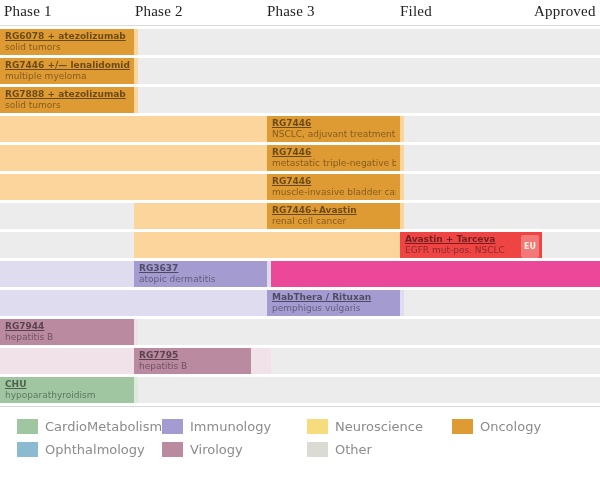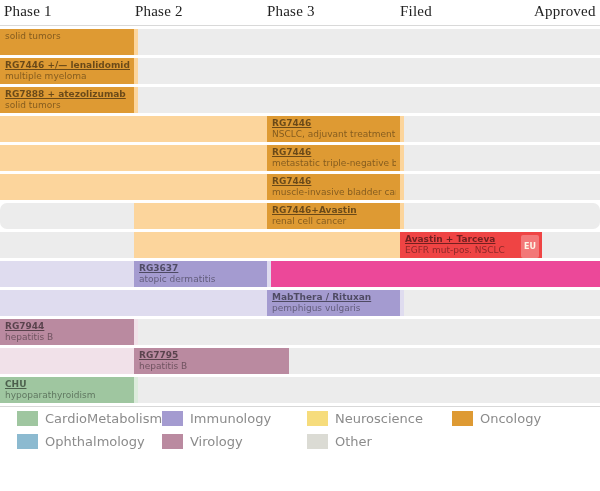--- a/index.html
+++ b/index.html
@@ -53,6 +53,7 @@
   <div class="row" style="background: rgb(236, 236, 236);">
     <div class="lightbar" style="left: 0px; width: 138px; background: rgb(252, 213, 156);"></div>
     <div class="dark" style="left: 0px; width: 134px; background: rgb(222, 154, 51);">
+      <div class="t">RG6078 + atezolizumab</div>
       <div class="s">solid tumors</div>
 
     </div>

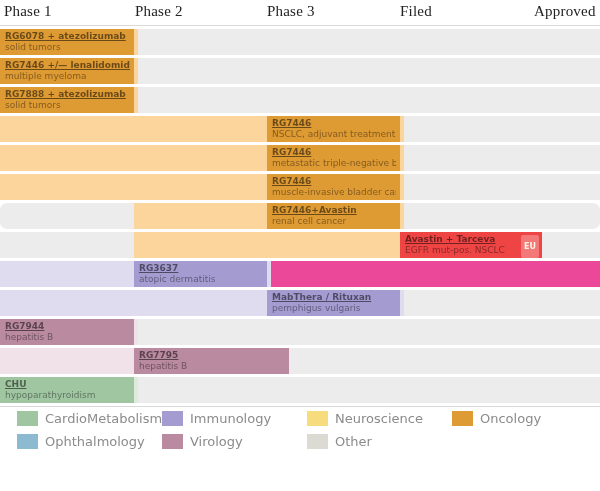--- a/index.html
+++ b/index.html
@@ -104,7 +104,7 @@
     </div>
   </div>
 
-  <div class="row" style="background: rgb(236, 236, 236); border-radius: 7px;">
+  <div class="row" style="background: rgb(236, 236, 236);">
     <div class="lightbar" style="left: 134px; width: 270px; background: rgb(252, 213, 156);"></div>
     <div class="dark" style="left: 267px; width: 133px; background: rgb(222, 154, 51);">
       <div class="t">RG7446+Avastin</div>

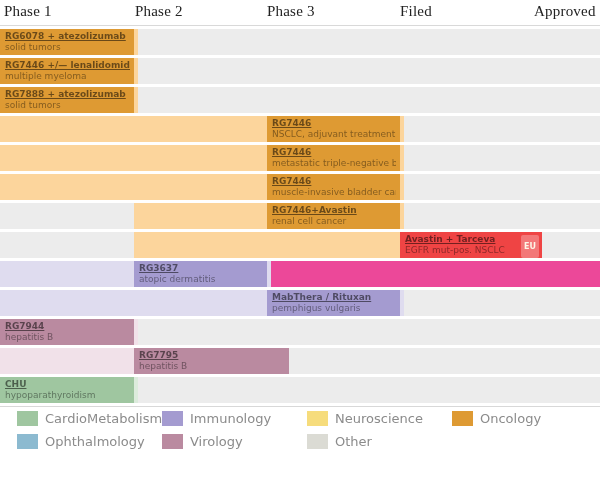--- a/index.html
+++ b/index.html
@@ -152,7 +152,7 @@
 
   <div class="row" style="background: rgb(236, 236, 236);">
     <div class="lightbar" style="left: 0px; width: 271px; background: rgb(241, 225, 233);"></div>
-    <div class="dark" style="left: 134px; width: 155px; background: rgb(186, 138, 160);">
+    <div class="dark" style="left: 134px; width: 117px; background: rgb(186, 138, 160);">
       <div class="t">RG7795</div>
       <div class="s">hepatitis B</div>
 

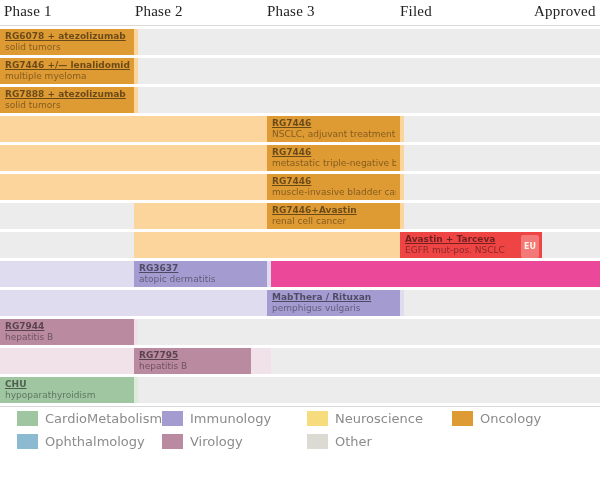--- a/index.html
+++ b/index.html
@@ -31,7 +31,7 @@
     background:rgba(255,255,255,0.28);padding:7px 3px;border-radius:2px;line-height:9px;
   }
   
-  .legend{border-top:1px solid #d8d8d8;margin-top:2px;padding-top:4px;}
+  .legend{border-top:1px solid #d8d8d8;margin-top:2px;padding-top:12px;}
   .lrow{display:flex;margin-bottom:8px;}
   .litem{width:145px;box-sizing:border-box;padding-left:17px;display:flex;align-items:center;}
   .sw{width:21px;height:15px;display:inline-block;flex:0 0 21px;}

